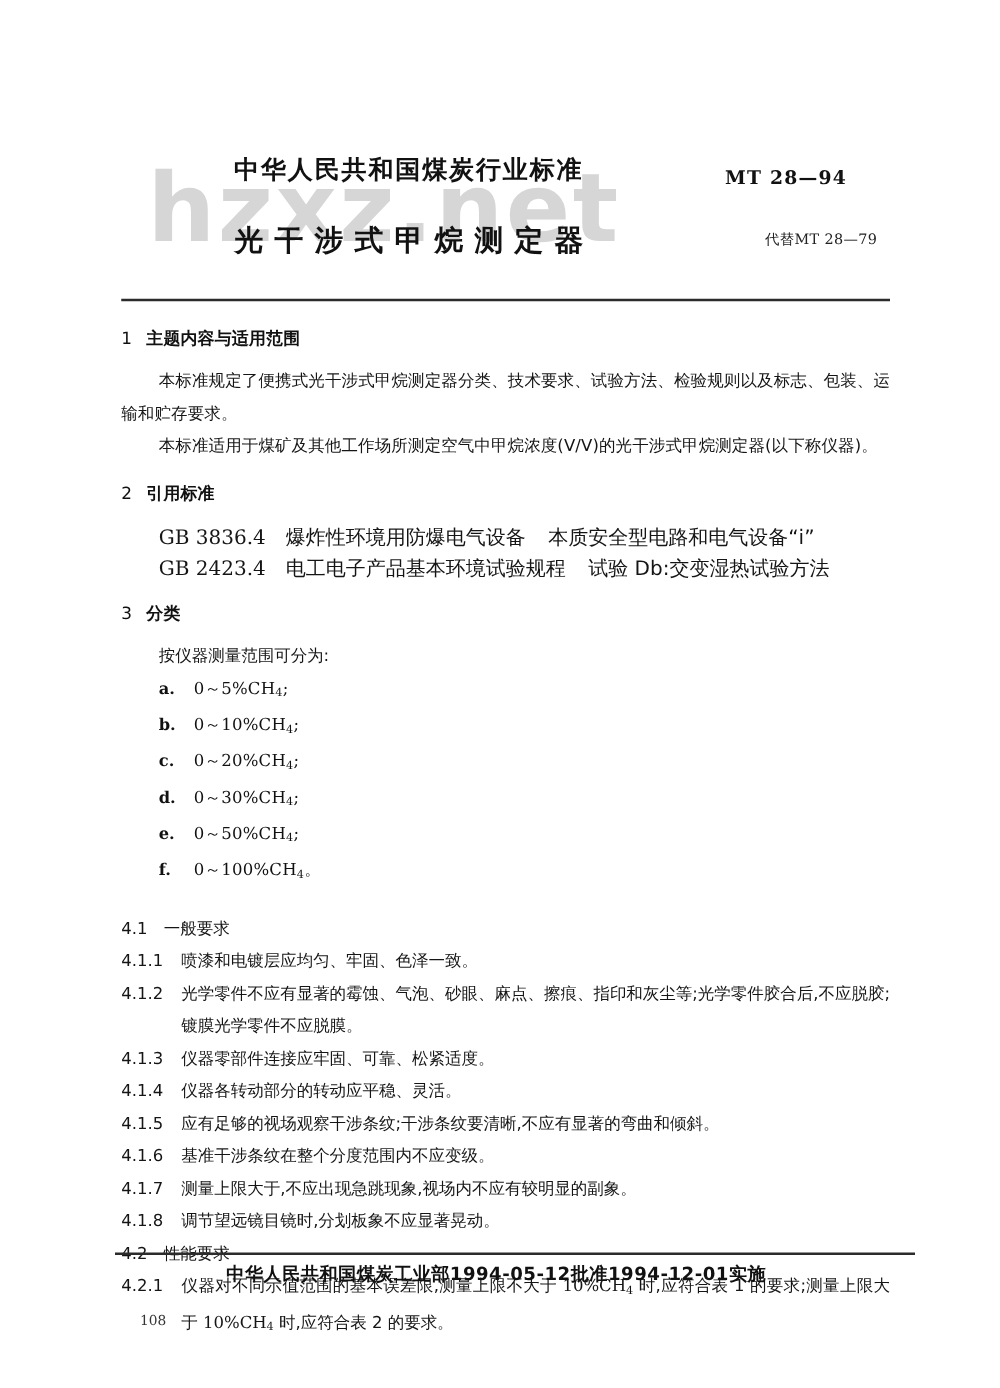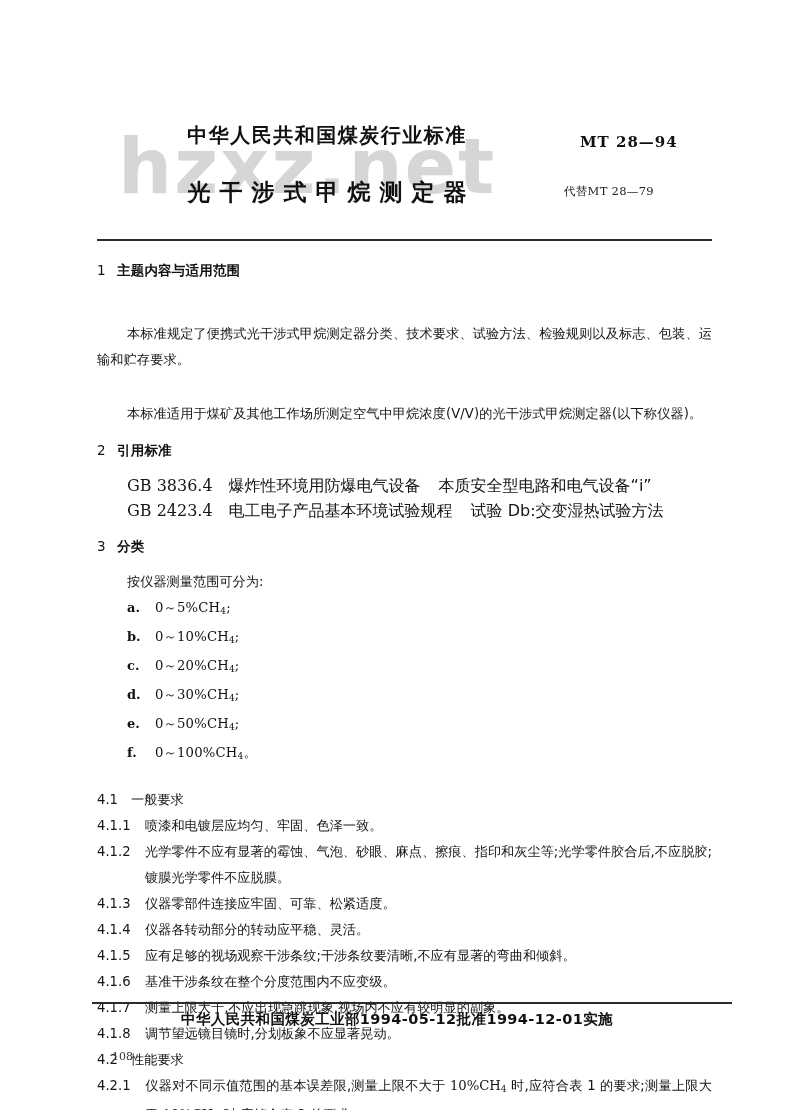--- a/index.html
+++ b/index.html
@@ -77,7 +77,7 @@
   }
   .hdr-replaces {
     position: absolute;
-    left: 564px;
+    left: 612px;
     top: 184px;
     font-family: "DejaVu Serif", serif;
     font-size: 11.5px;

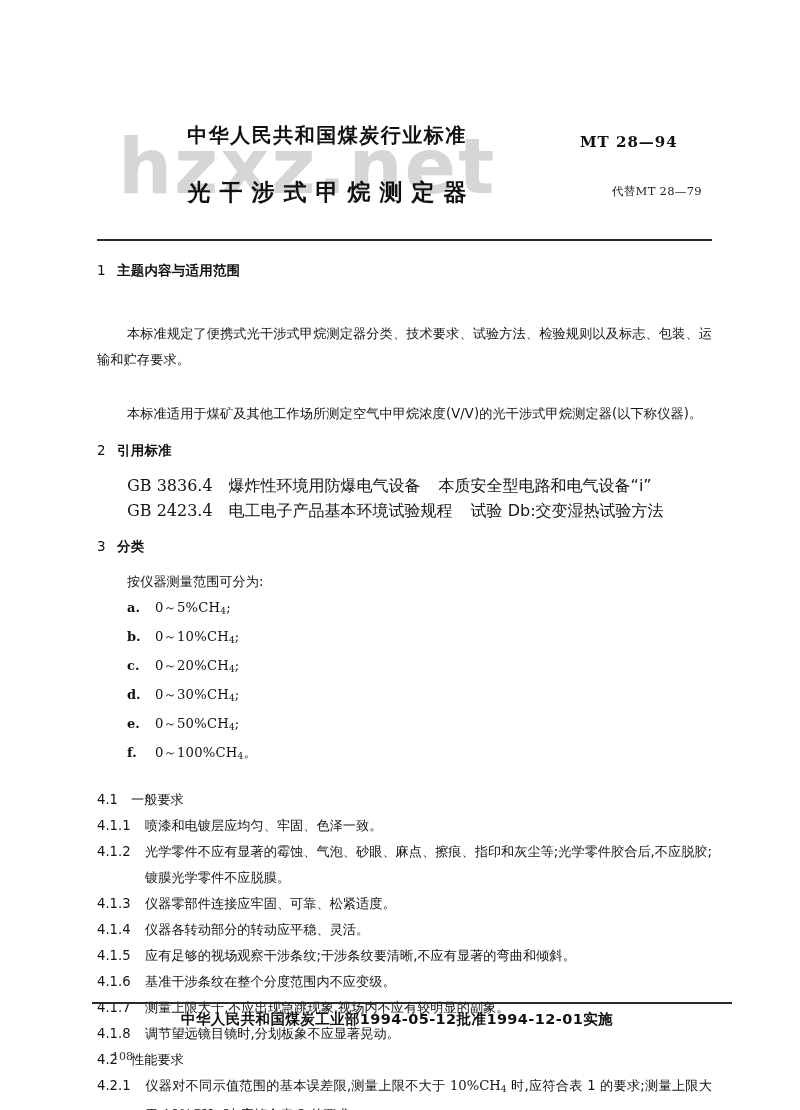--- a/index.html
+++ b/index.html
@@ -125,7 +125,6 @@
   }
   .para.indent {
     text-indent: 30px;
-    margin-top: 28px;
   }
   .gap-sm { height: 9px; }
   .gap-md { height: 15px; }

